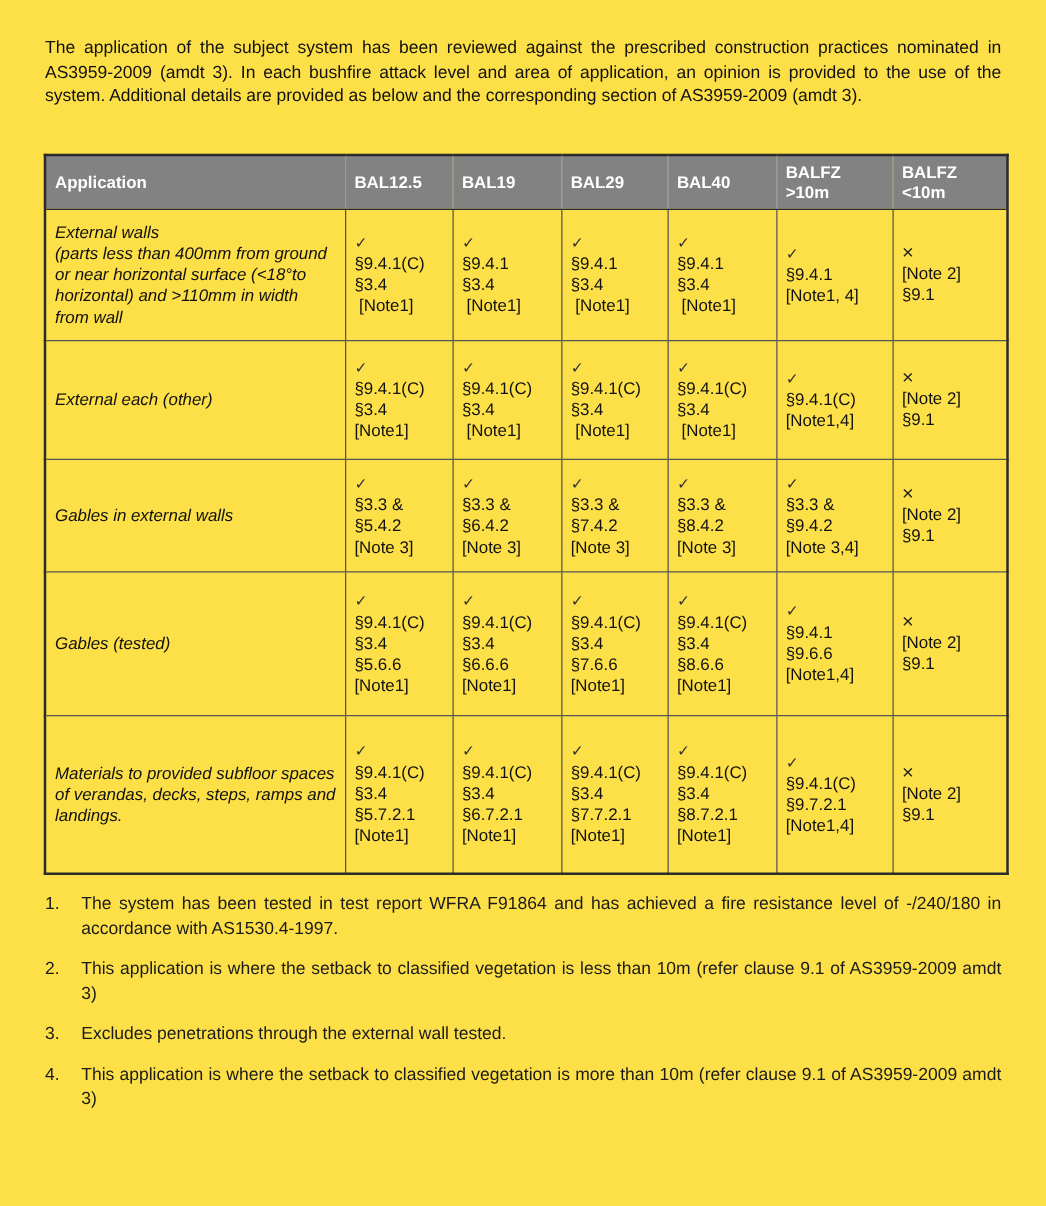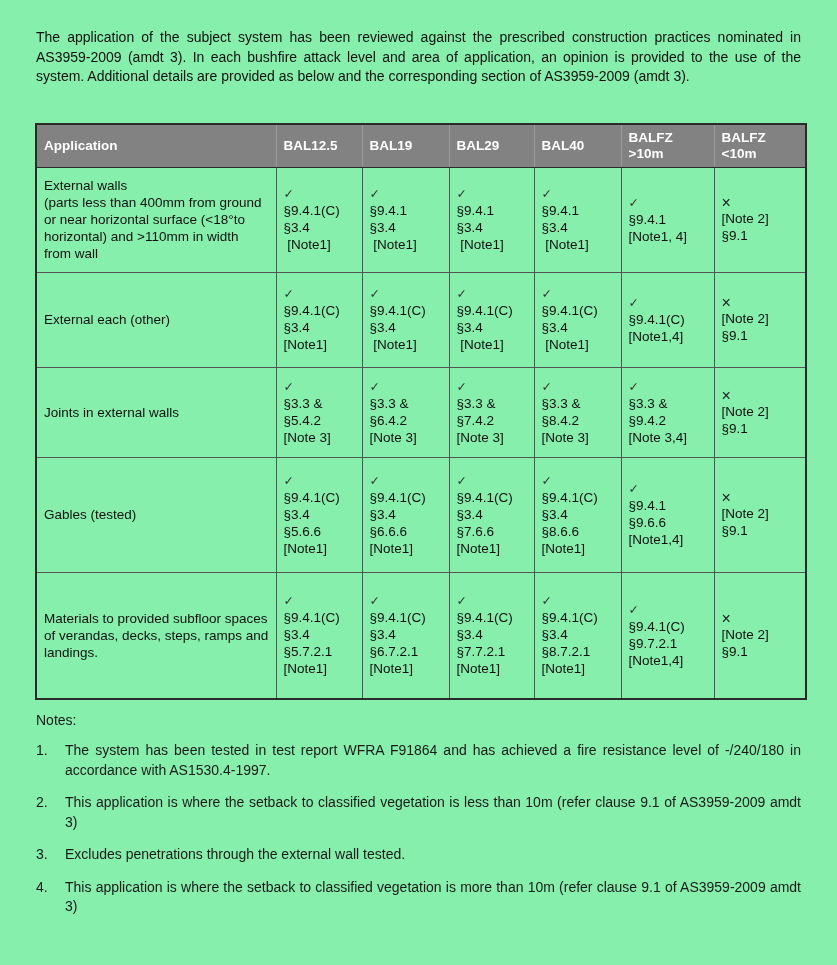--- a/index.html
+++ b/index.html
@@ -5,7 +5,7 @@
   * { box-sizing: border-box; margin: 0; padding: 0; }
   html, body { background: #ffffff; }
   body { font-family: "Liberation Sans", "DejaVu Sans", sans-serif; color: #1a1a1a; }
-  .page { width: 837px; min-height: 965px; background: #86efac; padding: 28px 36px 20px 36px; }
+  .page { width: 837px; min-height: 965px; background: #fde047; padding: 28px 36px 20px 36px; }
 
   .intro {
     font-size: 14px;

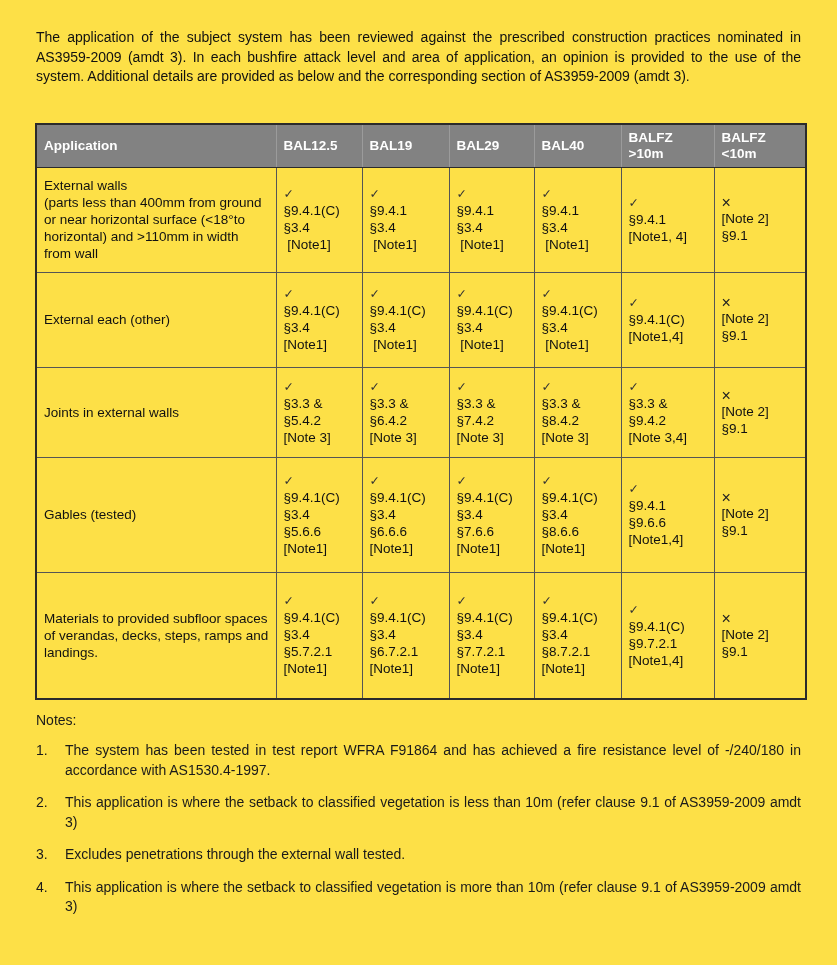--- a/index.html
+++ b/index.html
@@ -66,7 +66,7 @@
   .mark { display: block; font-size: 12.5px; color: #333; line-height: 16px; }
   .mark.cross { font-size: 16px; line-height: 15px; color: #222; }
   .refs { display: block; white-space: pre-wrap; }
-  .app-text { display: block; white-space: pre-wrap; }
+  .app-text { display: block; white-space: pre-wrap; font-style: italic; }
 
   .notes-title { margin-top: 12px; font-size: 14px; }
   .note { display: flex; margin-top: 13px; font-size: 14px; line-height: 19.5px; }

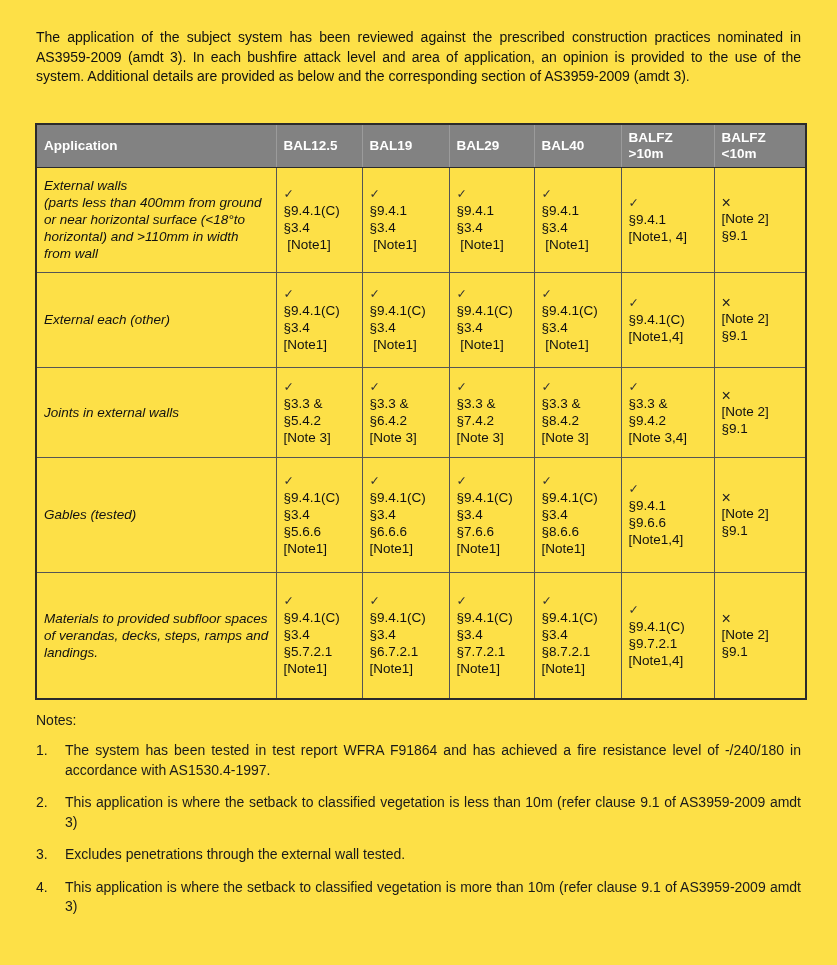--- a/index.html
+++ b/index.html
@@ -185,7 +185,7 @@
       </tr>
       <tr>
         <td class="app">
-            <span class="app-text">Joints in external walls</span>
+            <span class="app-text">Gables in external walls</span>
           </td>
         <td>
             <span class="mark">✓</span>

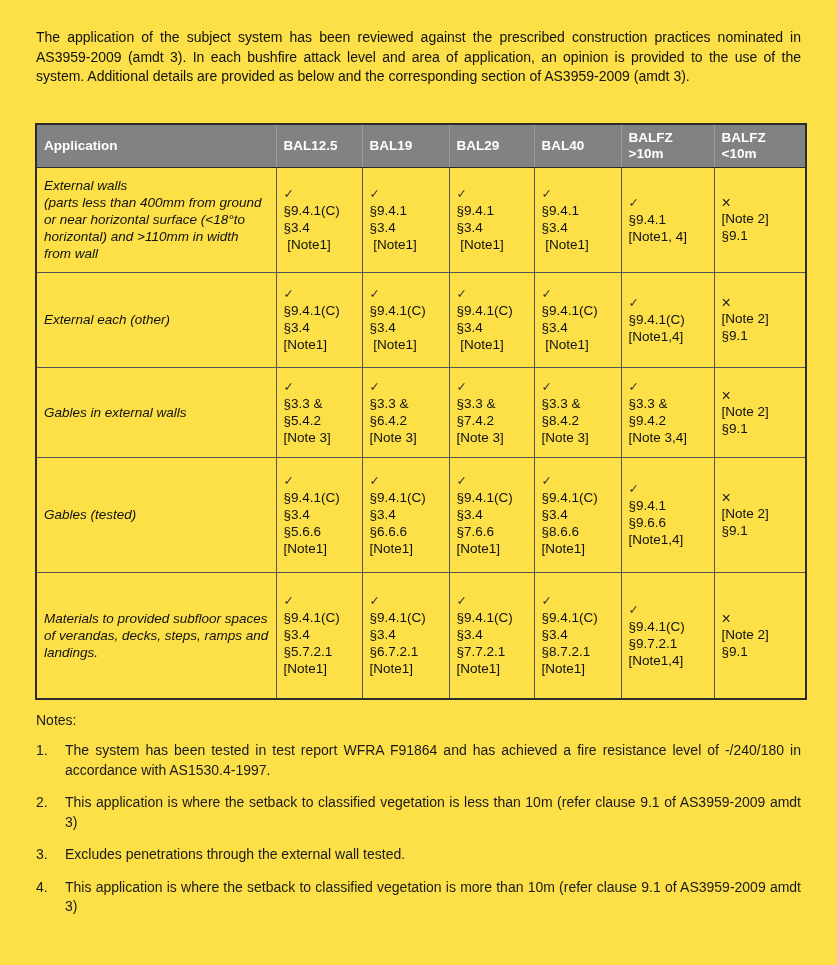--- a/index.html
+++ b/index.html
@@ -314,7 +314,6 @@
     </tbody>
   </table>
 
-  <p class="notes-title">Notes:</p>
 
   <div class="note">
     <span class="num">1.</span>

